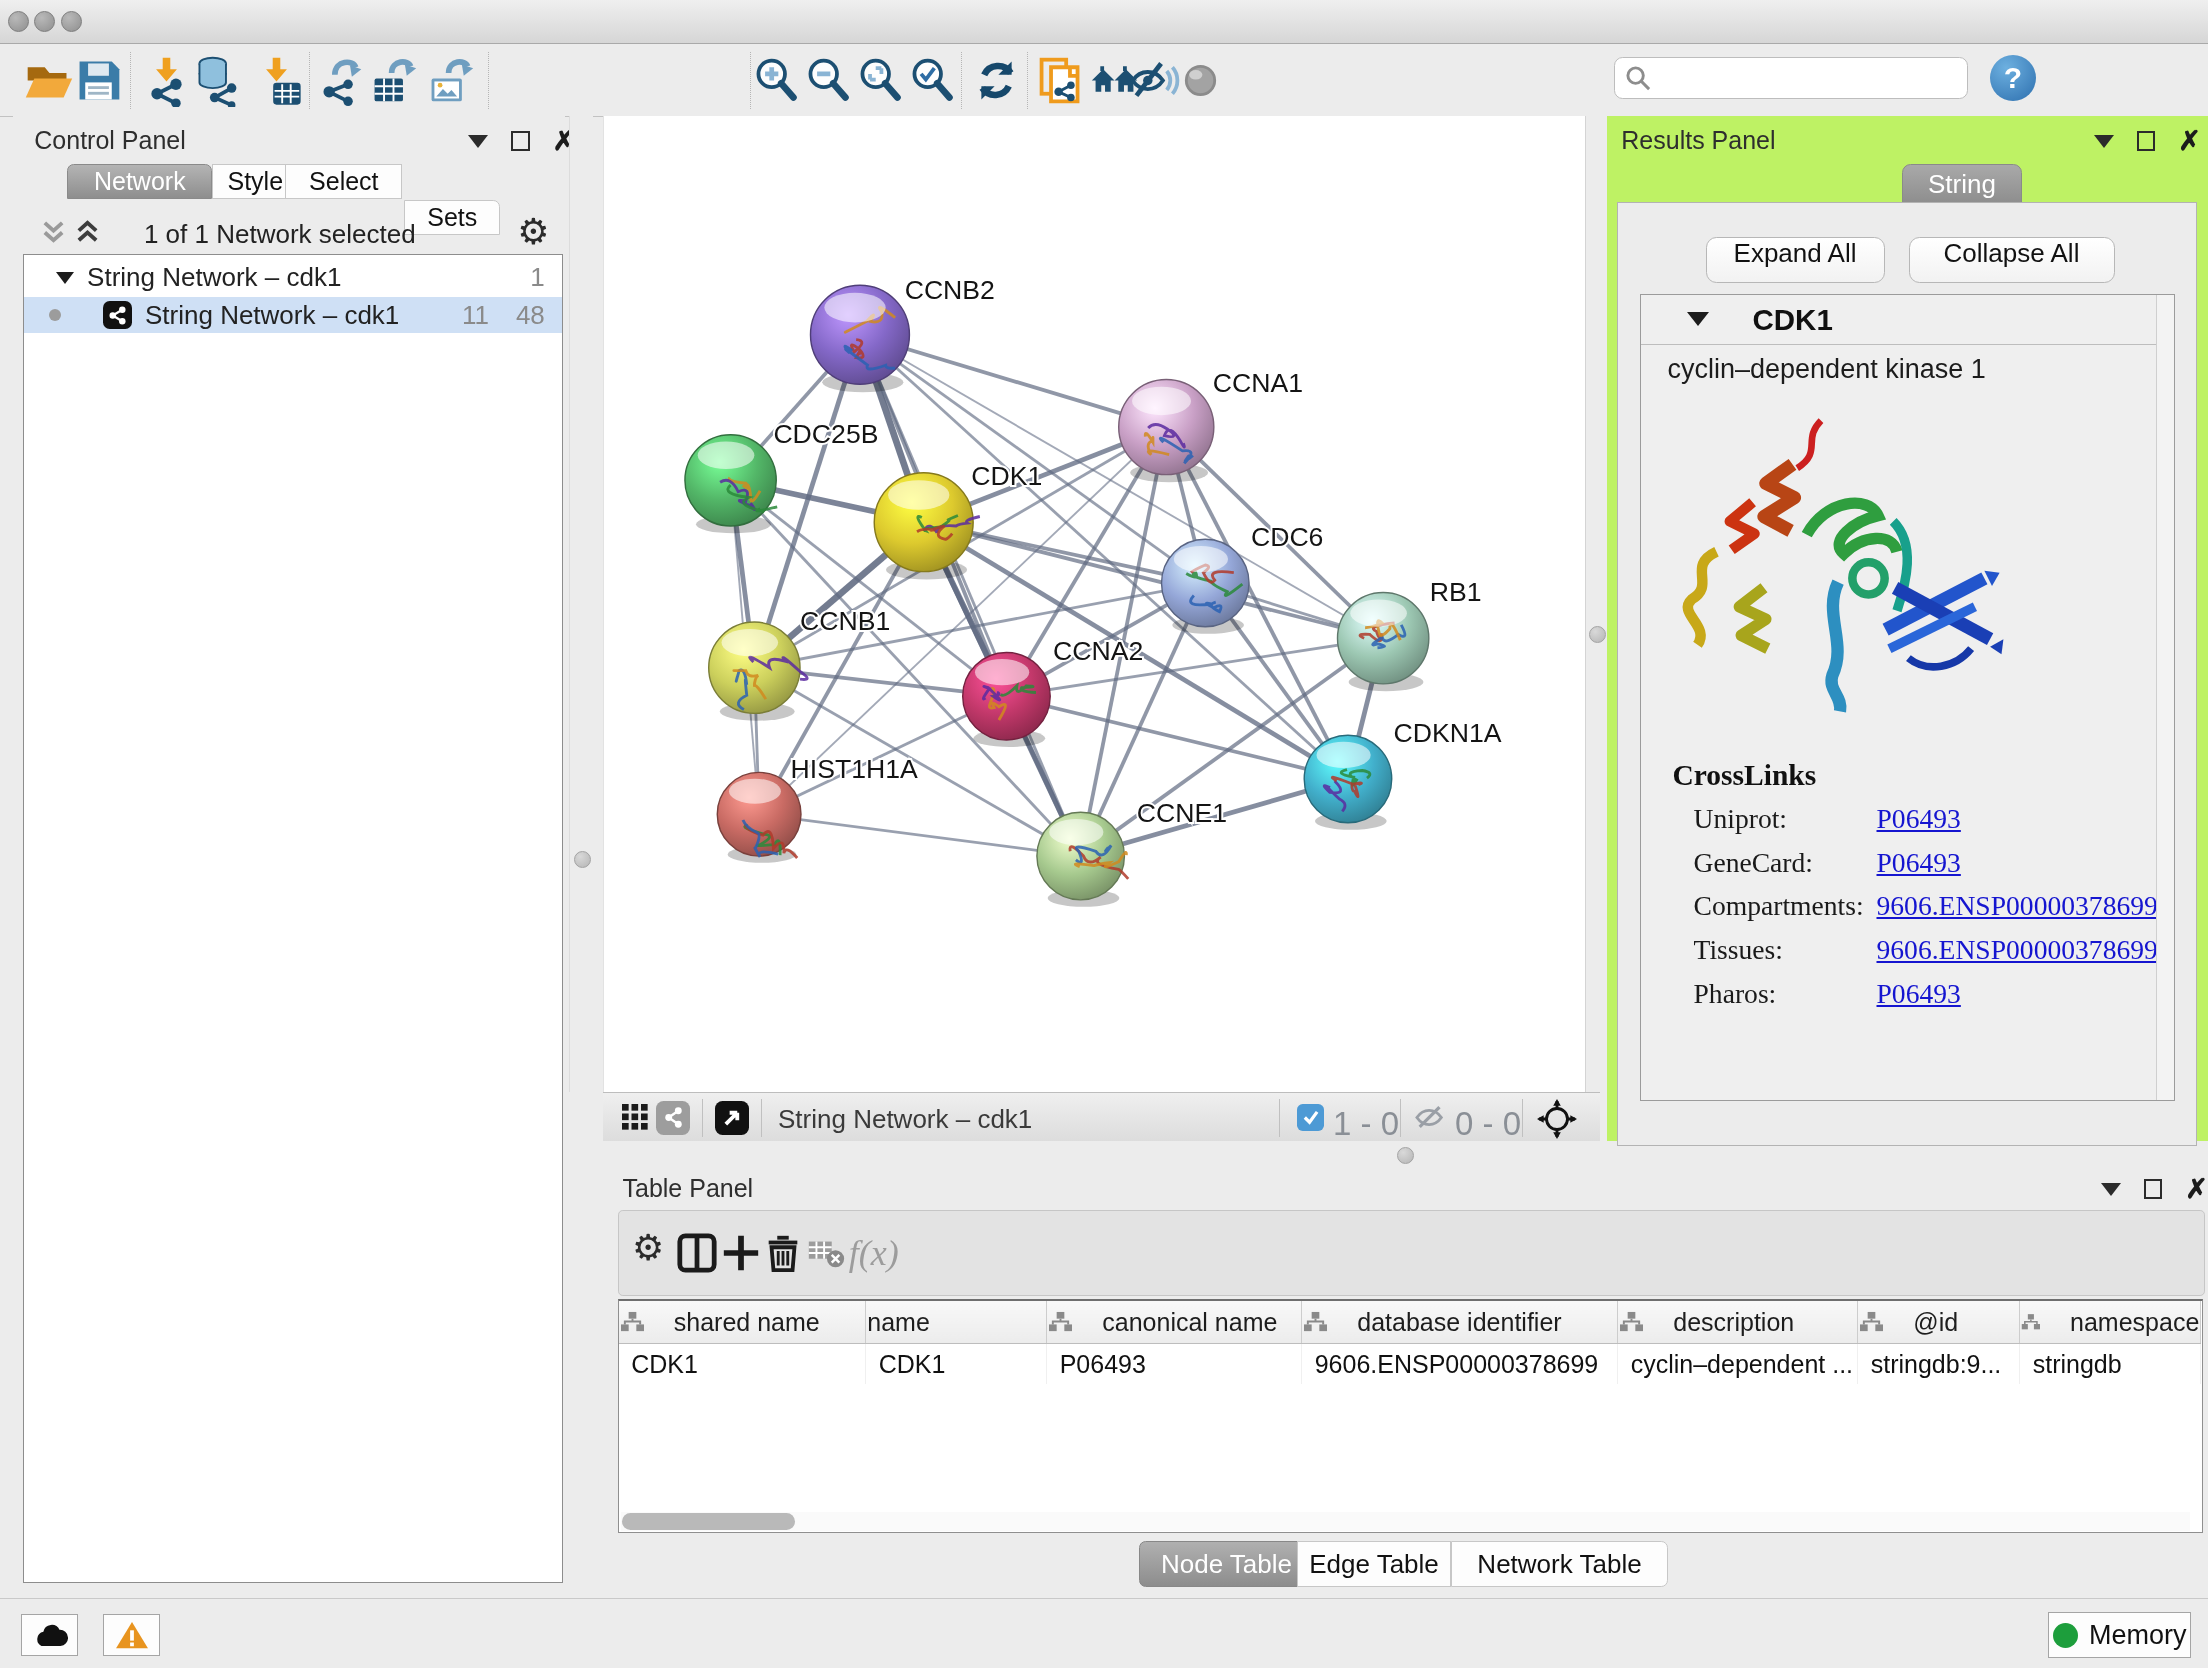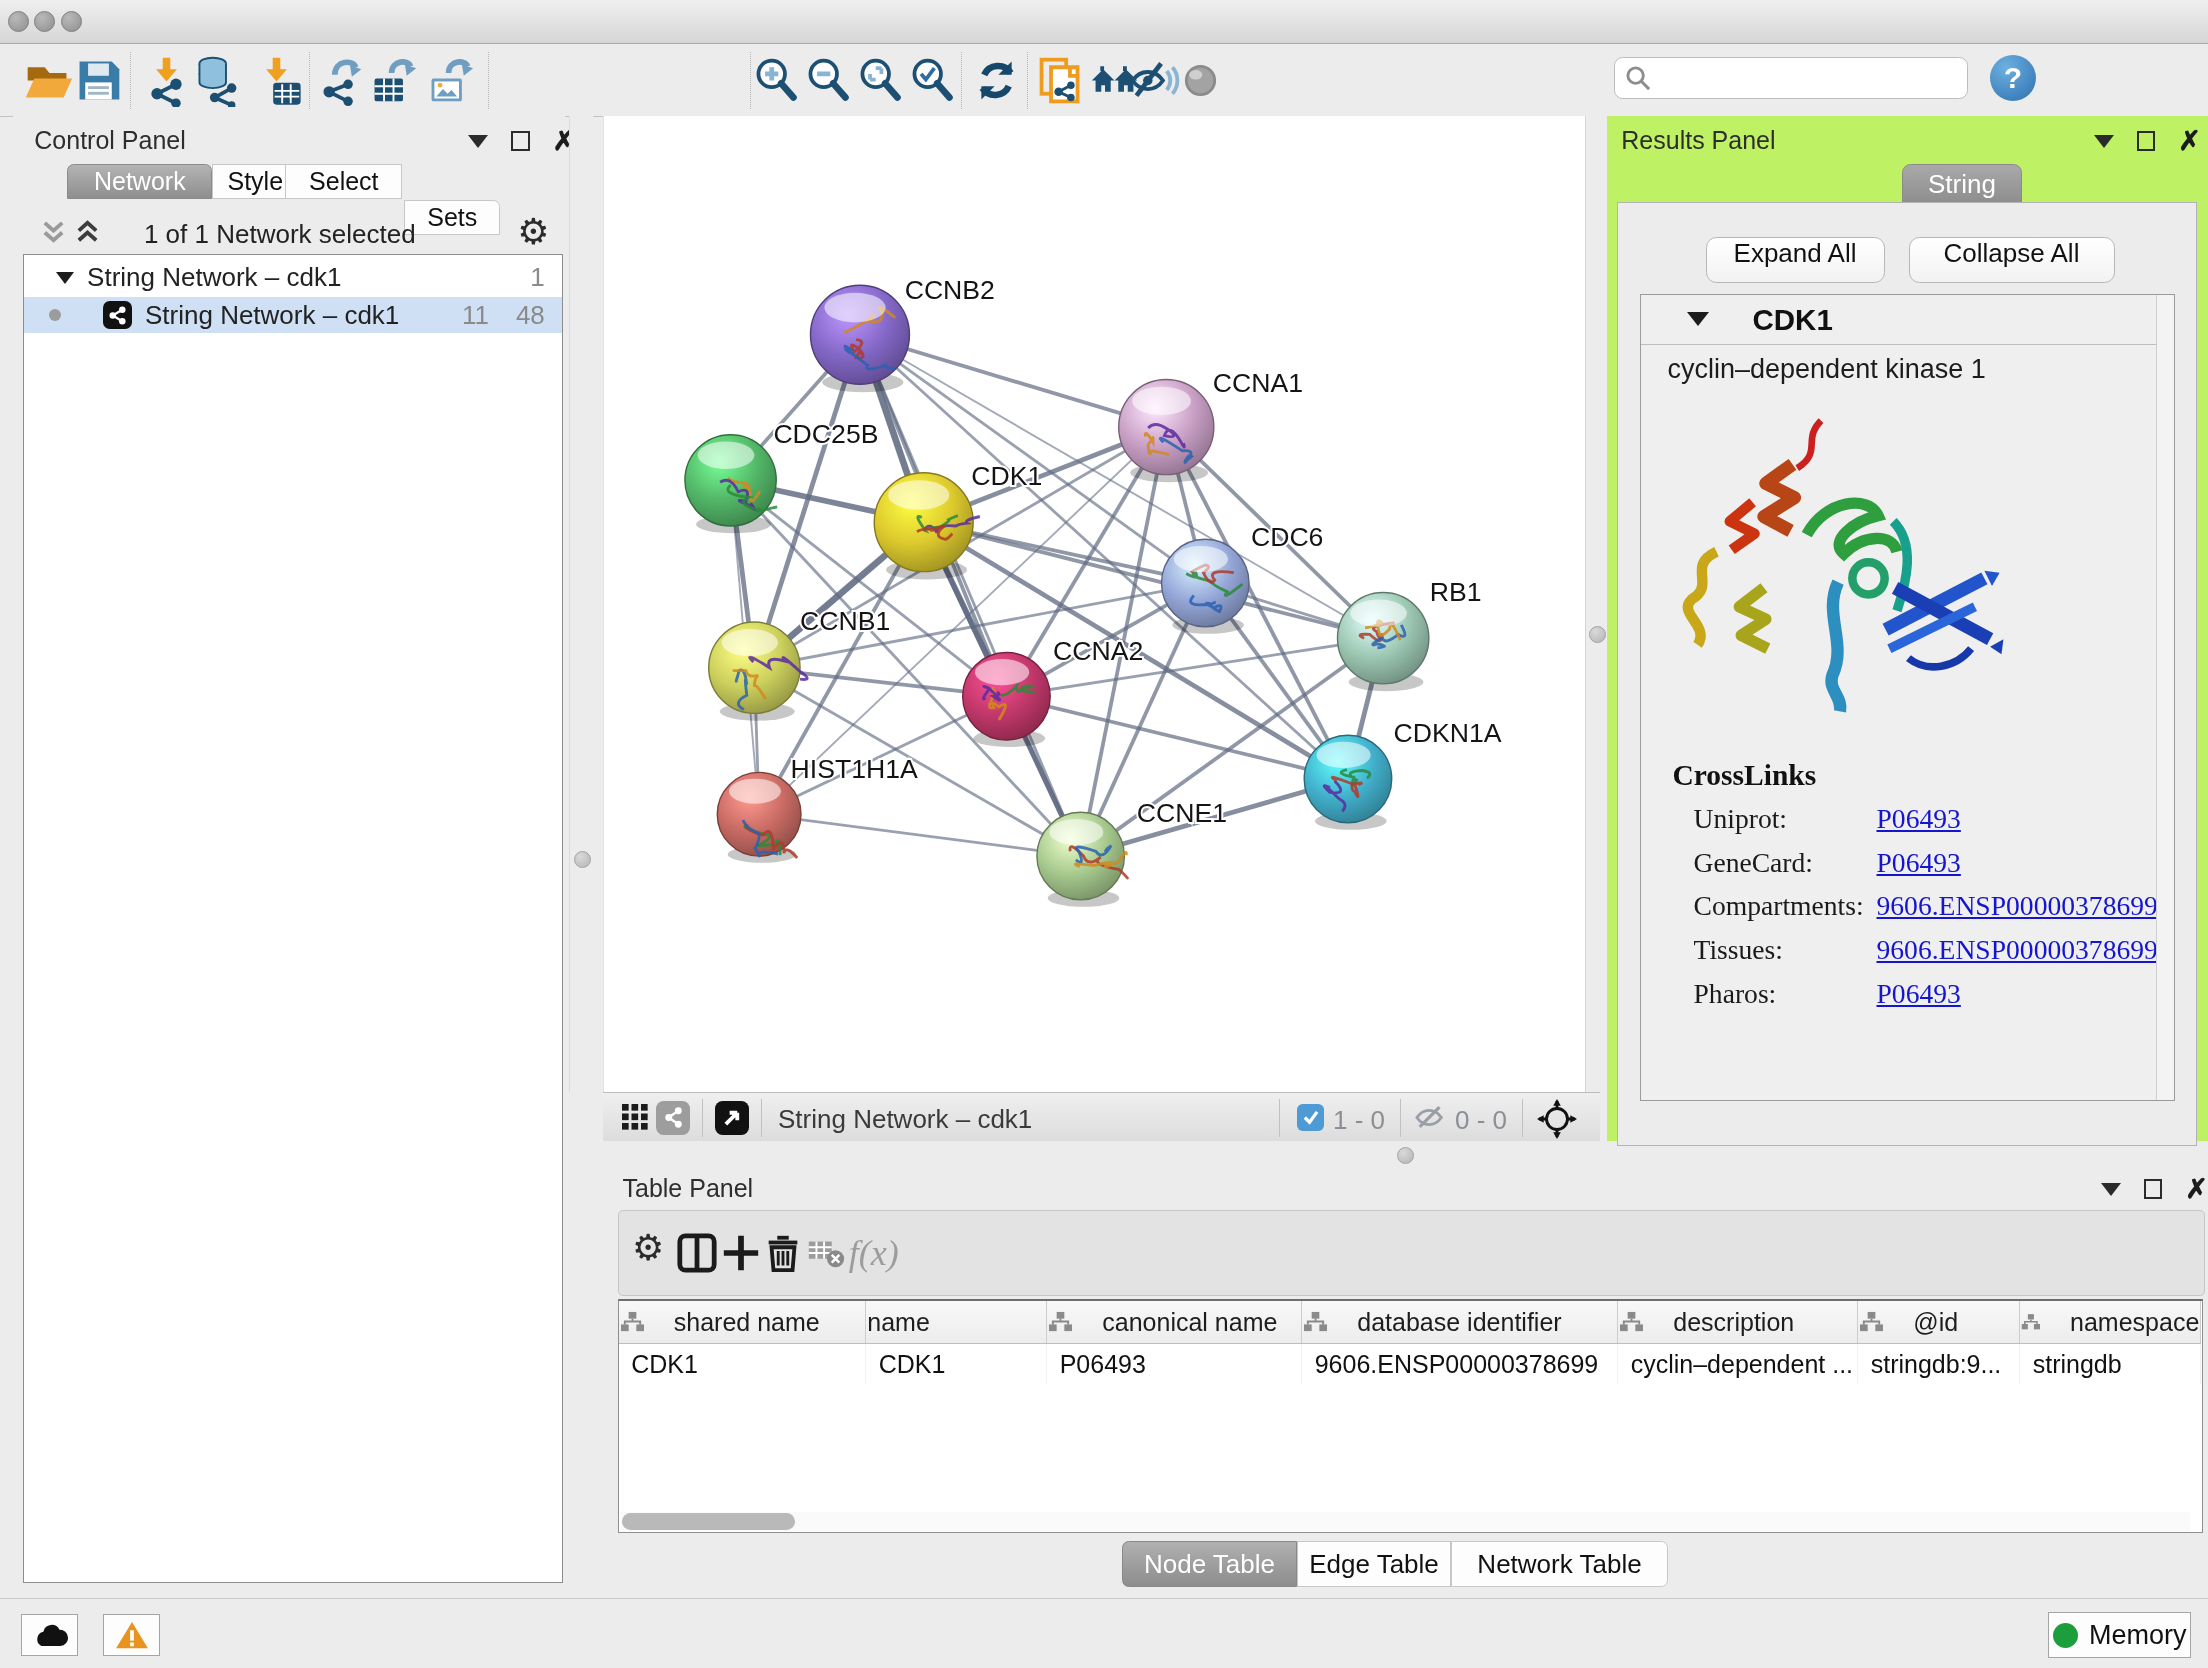--- a/index.html
+++ b/index.html
@@ -50,7 +50,7 @@
     border-top:1px solid #bdbdbd;border-bottom:1px solid #c6c6c6;}
   .nbsep{position:absolute;top:5.7px;height:38px;width:0;border-left:1px solid #c0c0c0;}
   .nbtxt{position:absolute;top:11.4px;font-size:26px;color:#3a3a3a;}
-  .nbcount{position:absolute;top:12.4px;font-size:26px;color:#8a8f96;}
+  .nbcount{position:absolute;top:12.4px;font-size:33px;color:#8a8f96;}
   .hdivider{left:565px;top:1141px;width:1644px;height:27px;background:#ececec;}
   
   .rpanel{left:1607px;top:116px;width:601px;height:1025px;background:#bef264;}

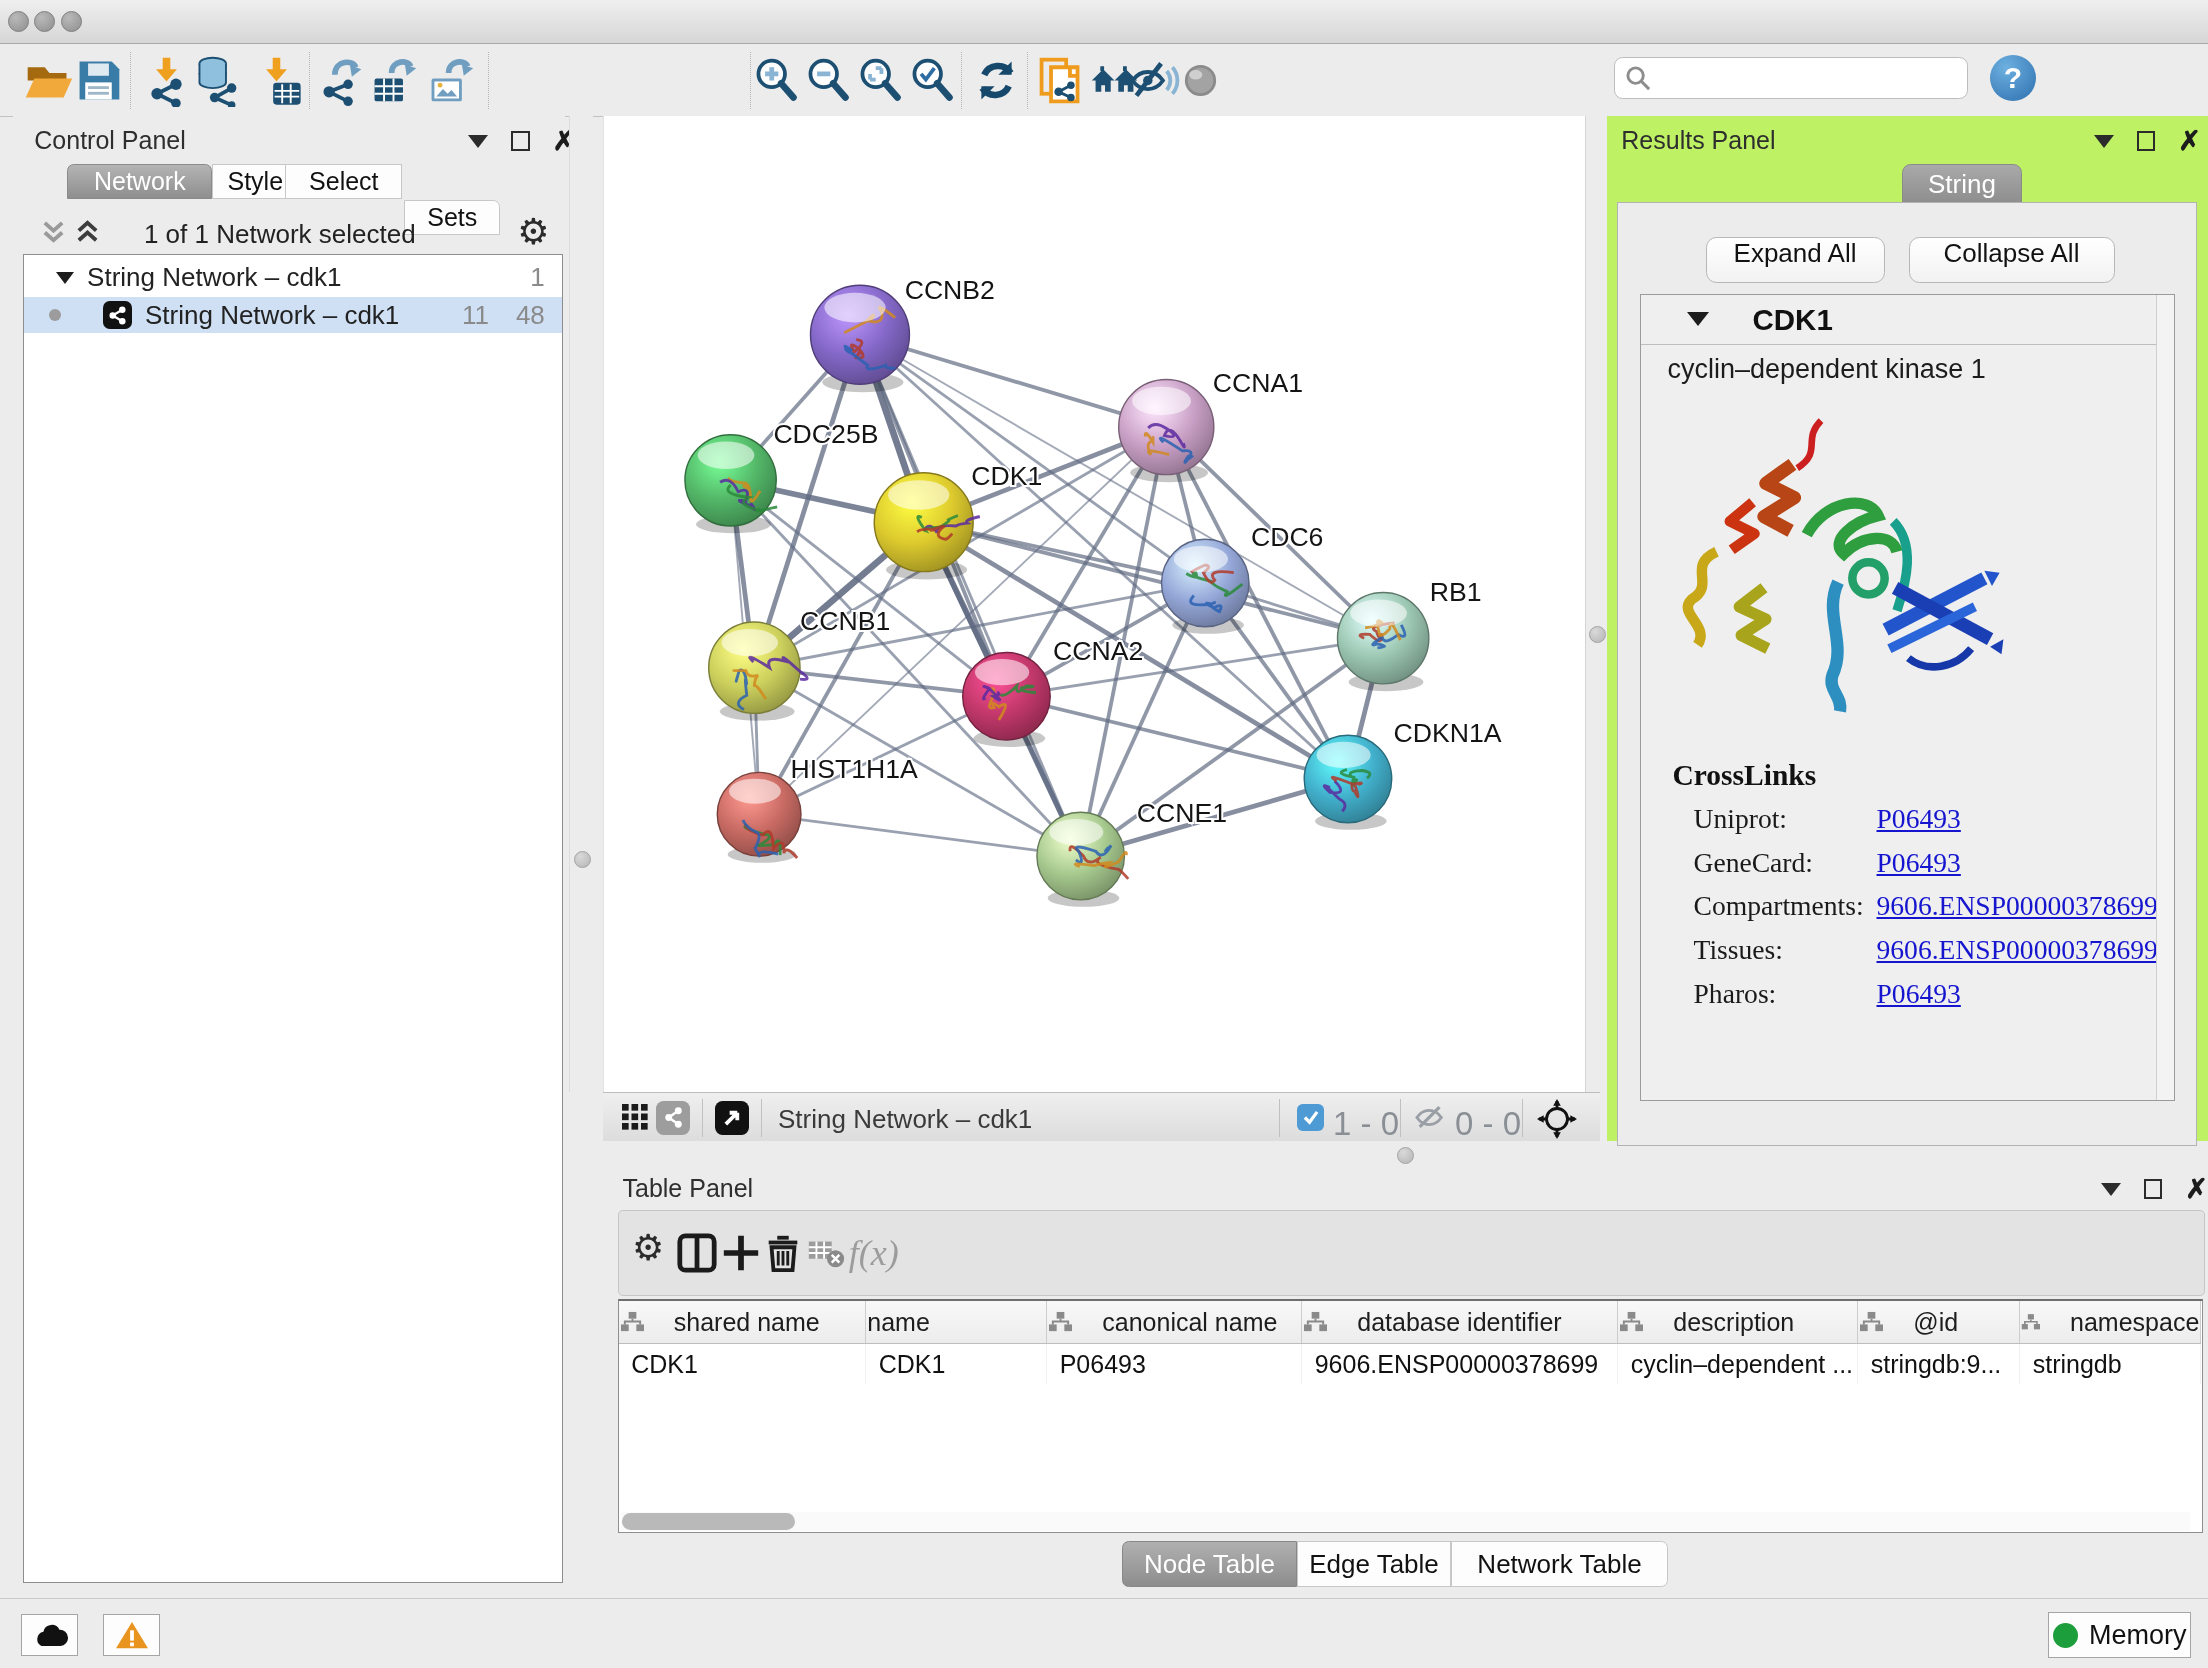--- a/index.html
+++ b/index.html
@@ -799,7 +799,7 @@
     <div class="hscroll">
         <div class="hthumb"></div>
       </div>
-    <div class="ttab active" style="left:509px;width:175px;">Node Table</div>
+    <div class="ttab active" style="left:526px;width:175px;">Node Table</div>
     <div class="ttab" style="left:684px;width:154px;">Edge Table</div>
     <div class="ttab" style="left:838px;width:217px;border-radius:0 6.7px 6.7px 0;">Network Table</div>
   </div>

